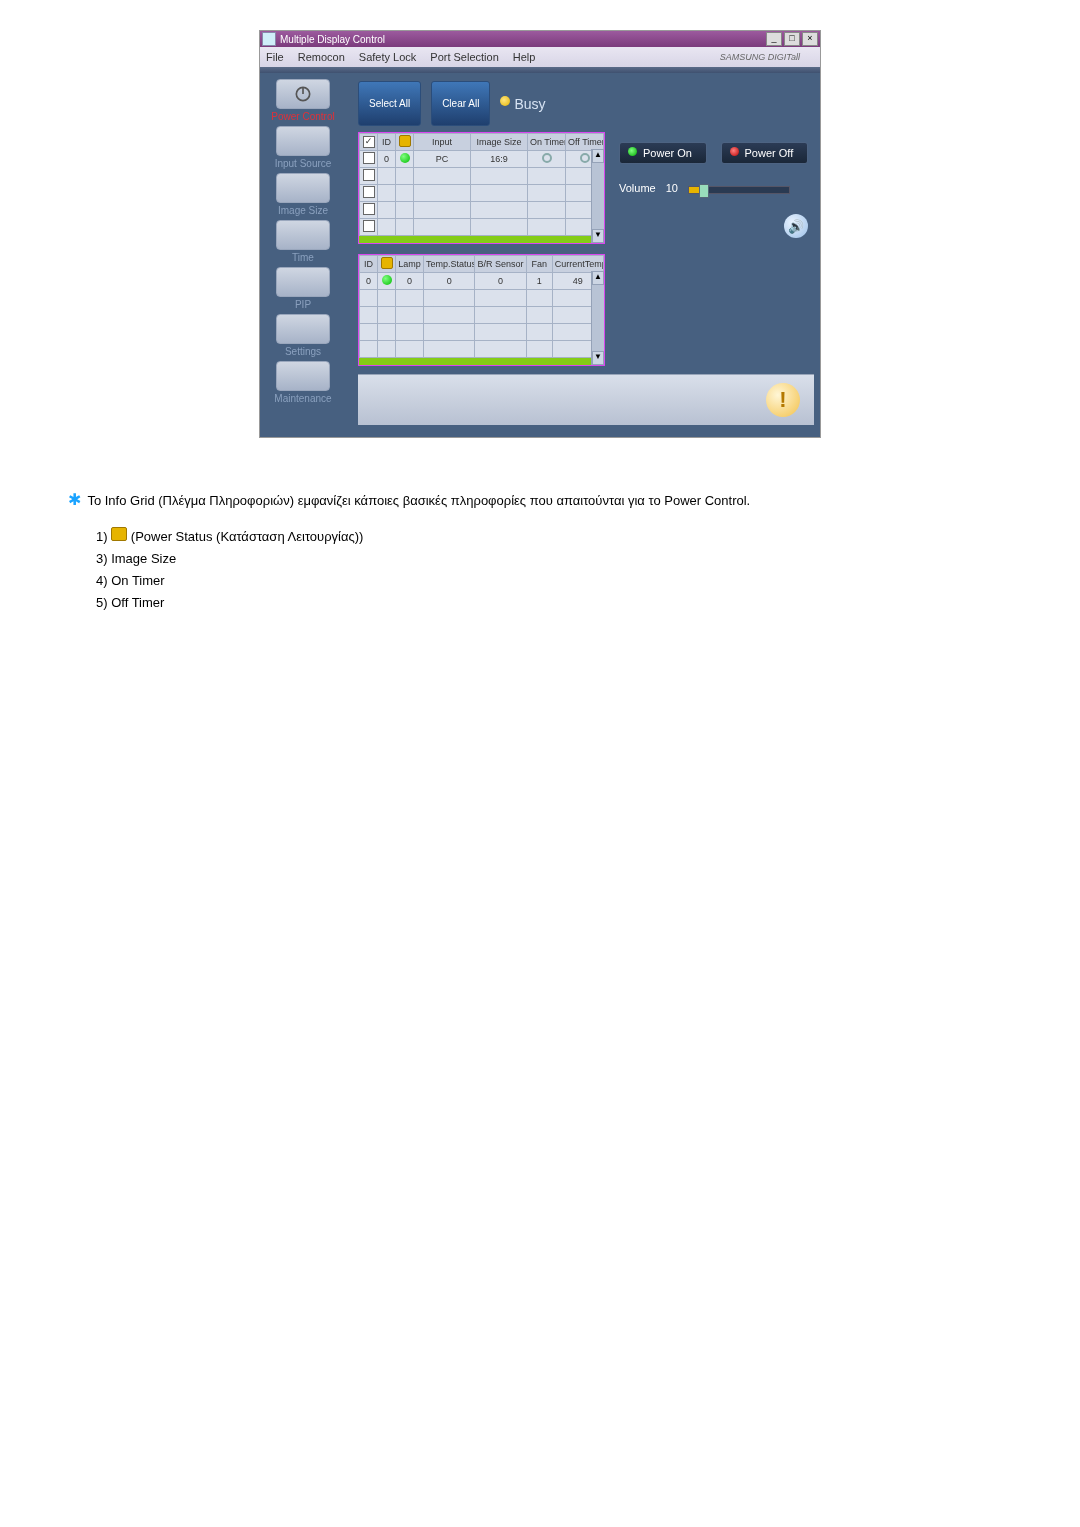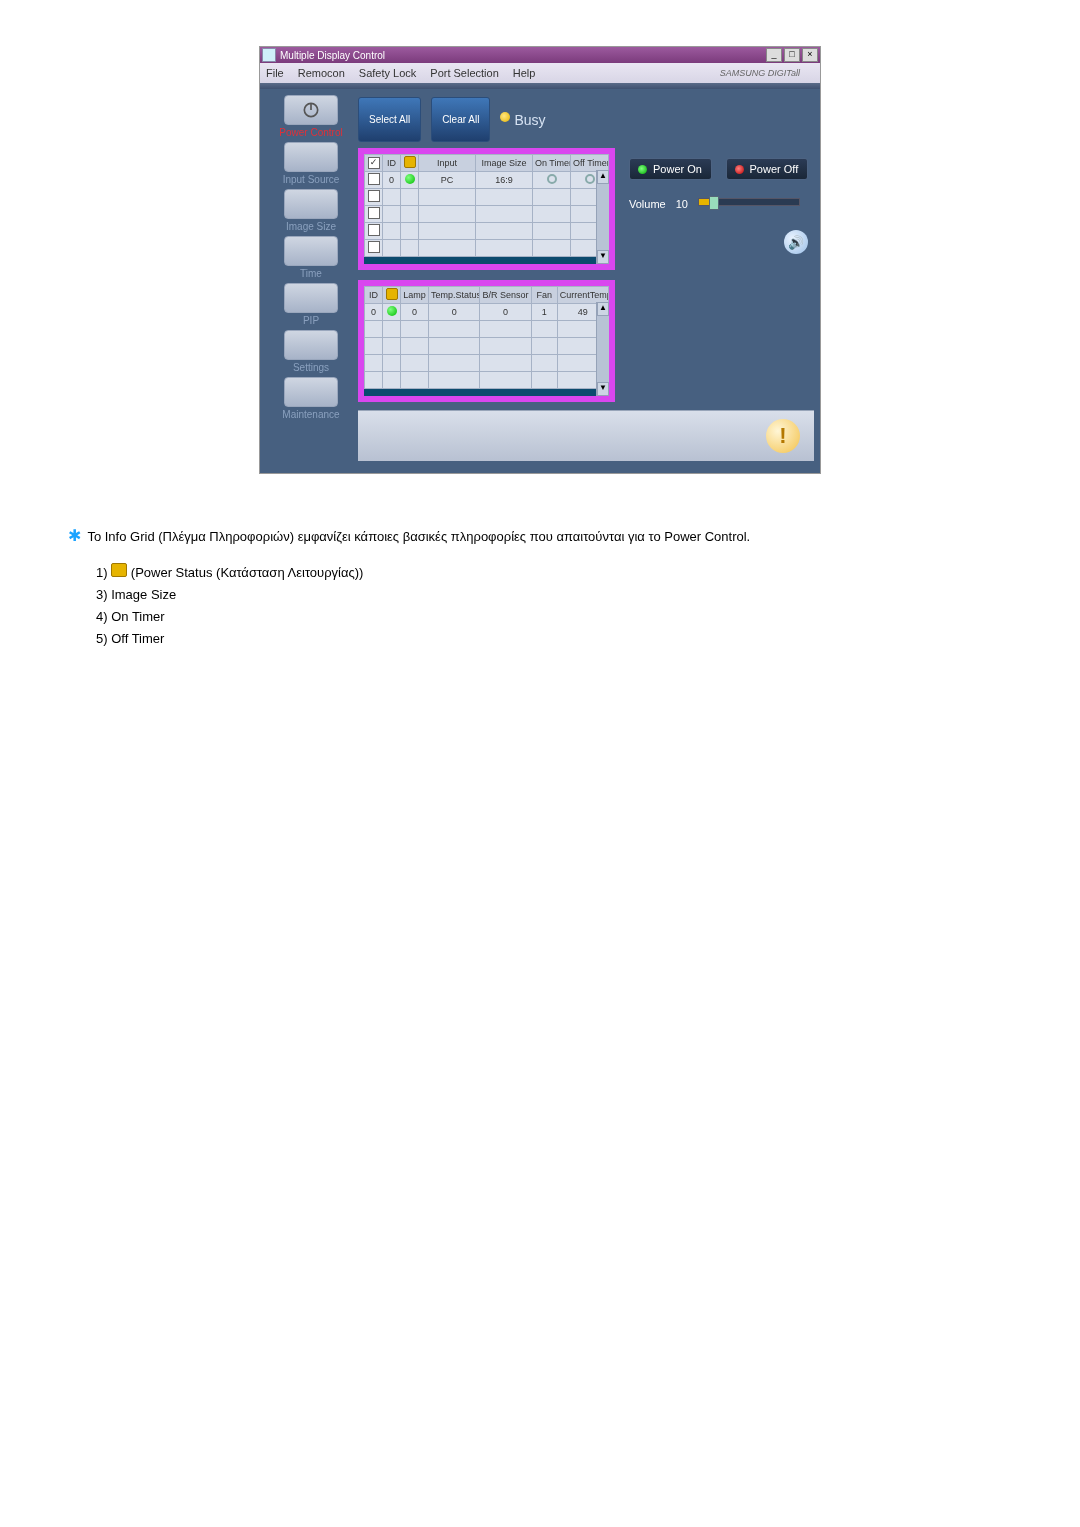--- a/index.html
+++ b/index.html
@@ -4,7 +4,7 @@
 <style>
   body{margin:0;background:#fff;font-family:Tahoma,Arial,sans-serif;font-size:12px;color:#000;width:1080px}
   .wrap{padding:30px 60px}
-  .appwin{width:560px;margin:16px auto;background:#476080;border:1px solid #999}
+  .appwin{width:560px;margin:0 auto;background:#476080;border:1px solid #999}
   .titlebar{height:16px;background:linear-gradient(#9c5a9e,#7b3b7c);color:#fff;font-size:10px;display:flex;align-items:center;padding:0 2px}
   .titlebar .ico{width:12px;height:12px;background:#cfeef9;margin-right:4px;display:inline-block;border:1px solid #88a}
   .tbtns{margin-left:auto;display:flex;gap:2px}

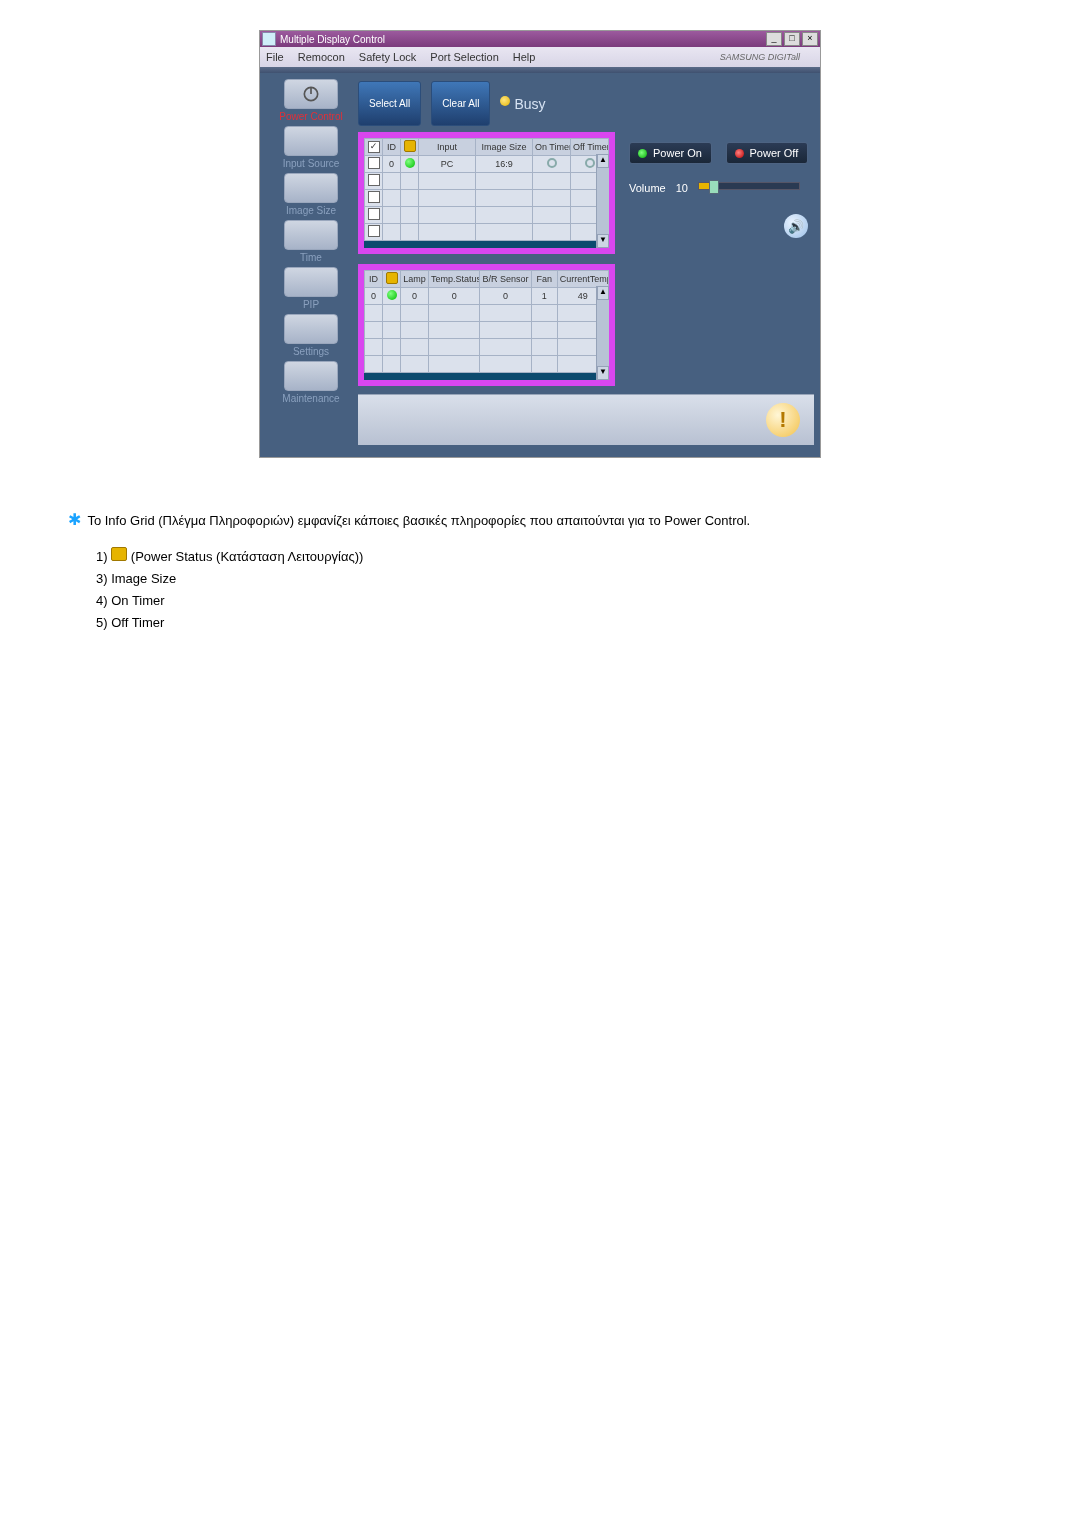--- a/index.html
+++ b/index.html
@@ -14,7 +14,7 @@
   .brand{margin-left:auto;font-size:9px;color:#666;font-style:italic}
   .topstrip{height:6px;background:linear-gradient(#5a6b88,#3f5170)}
   .body{display:flex}
-  .sidebar{width:86px;padding:6px 4px;display:flex;flex-direction:column;align-items:flex-end;gap:4px}
+  .sidebar{width:86px;padding:6px 4px;display:flex;flex-direction:column;align-items:flex-start;gap:4px}
   .sbi{width:78px;display:flex;flex-direction:column;align-items:center;color:#8aa0be;font-size:10px;cursor:pointer}
   .sbi.active{color:#e03038}
   .sbi .thumb{width:52px;height:28px;background:linear-gradient(#cfd6e2,#a7b3c8);border-radius:4px;margin-bottom:2px;border:1px solid #9aa7bd;display:flex;align-items:center;justify-content:center}

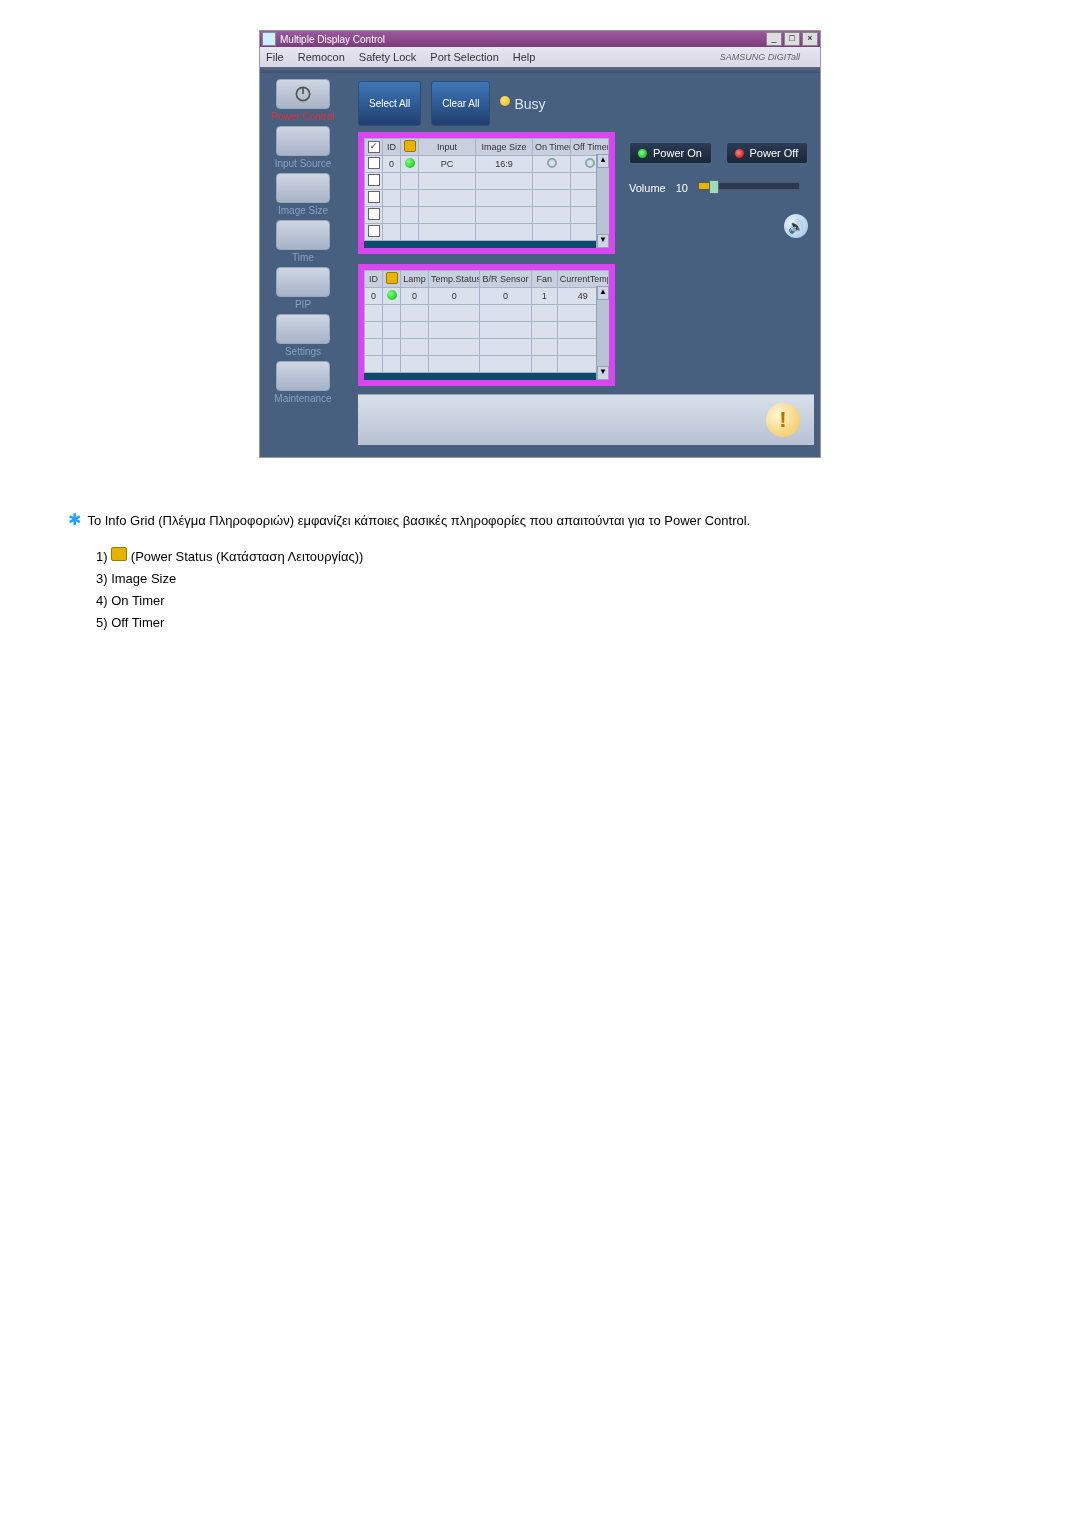--- a/index.html
+++ b/index.html
@@ -25,7 +25,7 @@
   .busy{display:flex;align-items:flex-start;color:#d6e2f2;font-size:14px;gap:4px}
   .busy i{width:10px;height:10px;background:radial-gradient(circle at 40% 40%,#ffe680,#e6b400);border-radius:50%;display:inline-block}
   .cols{display:flex;gap:8px}
-  .gridwrap{background:#0c4a6e;border:6px solid #d946ef;width:245px;position:relative}
+  .gridwrap{background:#84cc16;border:1px solid #d946ef;width:245px;position:relative}
   .gridwrap.small{height:110px}
   .gridwrap.big{height:110px}
   table.grid{border-collapse:collapse;width:100%;font-size:9px;color:#333;table-layout:fixed}

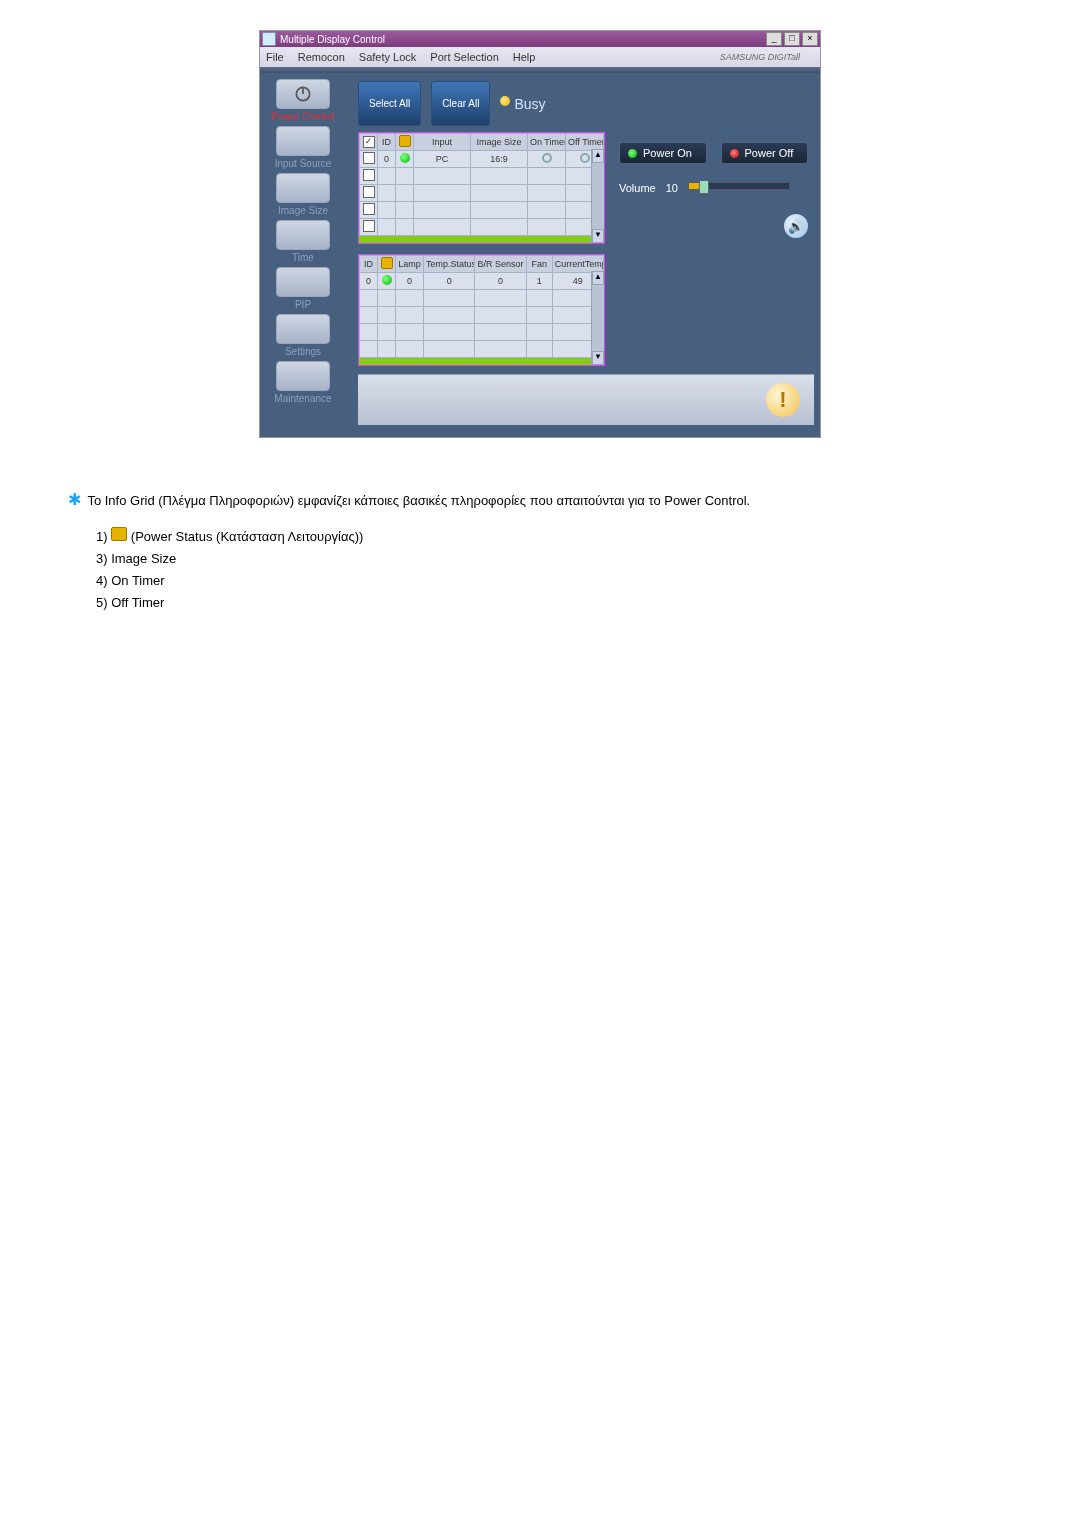--- a/index.html
+++ b/index.html
@@ -42,7 +42,7 @@
   .cl{position:absolute;width:20px;height:20px;border:2px solid #2e7bd4;border-radius:50%;background:radial-gradient(circle at 35% 35%,#dff1ff,#a9d4ff);color:#0b4ea8;font-size:12px;font-weight:bold;display:flex;align-items:center;justify-content:center}
   .rightpanel{flex:1;padding:4px 6px;color:#fff}
   .pbtns{display:flex;gap:14px;margin:6px 0 18px}
-  .pbtn{flex:1;background:linear-gradient(#2b3b55,#1a2738);border:1px solid #4d6382;border-radius:3px;padding:4px 8px;font-size:11px;color:#fff;display:flex;align-items:center;gap:6px;cursor:pointer}
+  .pbtn{flex:1;background:linear-gradient(#2b3b55,#1a2738);border:1px solid #4d6382;border-radius:3px;padding:4px 8px;font-size:11px;color:#fff;display:flex;gap:6px;cursor:pointer}
   .pbtn.on i{background:radial-gradient(circle at 40% 40%,#7fff7f,#0a0)}
   .pbtn.off i{background:radial-gradient(circle at 40% 40%,#ff8080,#b00)}
   .pbtn i{width:9px;height:9px;border-radius:50%;display:inline-block}

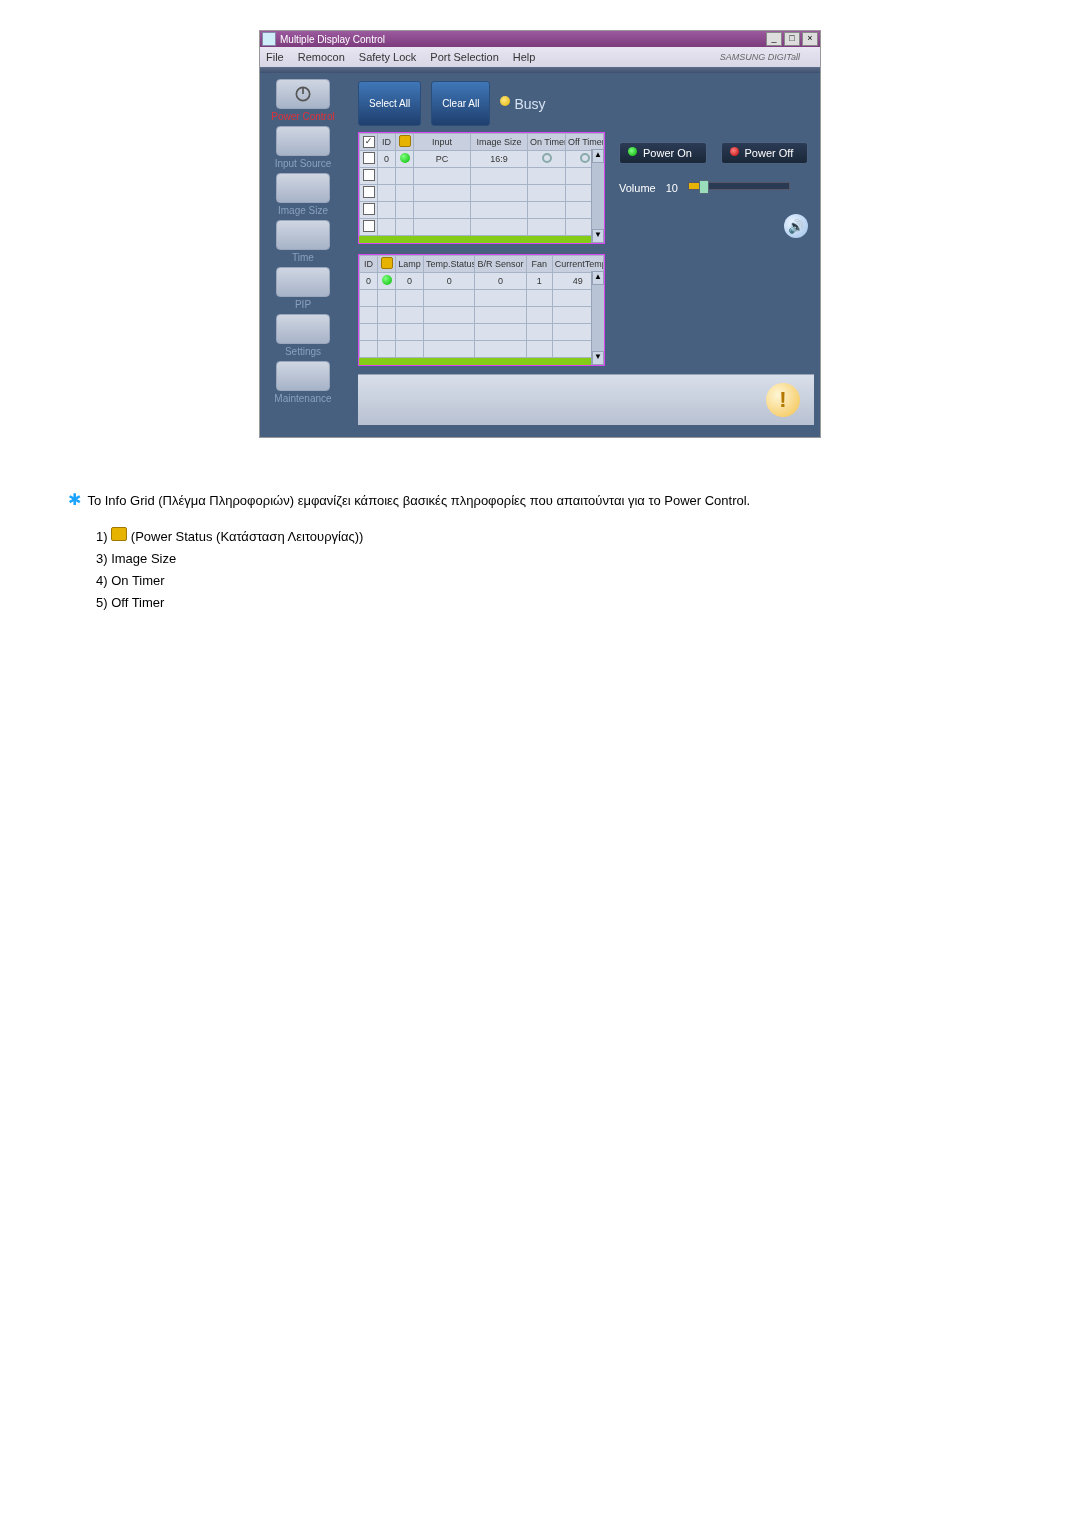--- a/index.html
+++ b/index.html
@@ -46,7 +46,7 @@
   .pbtn.on i{background:radial-gradient(circle at 40% 40%,#7fff7f,#0a0)}
   .pbtn.off i{background:radial-gradient(circle at 40% 40%,#ff8080,#b00)}
   .pbtn i{width:9px;height:9px;border-radius:50%;display:inline-block}
-  .vol{display:flex;align-items:flex-start;gap:10px;font-size:11px;margin-top:6px}
+  .vol{display:flex;align-items:flex-end;gap:10px;font-size:11px;margin-top:6px}
   .vol .bar{width:100px;height:6px;background:#2a3a52;border:1px solid #556;position:relative}
   .vol .bar .fill{position:absolute;left:0;top:0;bottom:0;width:10%;background:#e6b400}
   .vol .knob{position:absolute;left:10%;top:-3px;width:8px;height:12px;background:#9db;border:1px solid #567}

